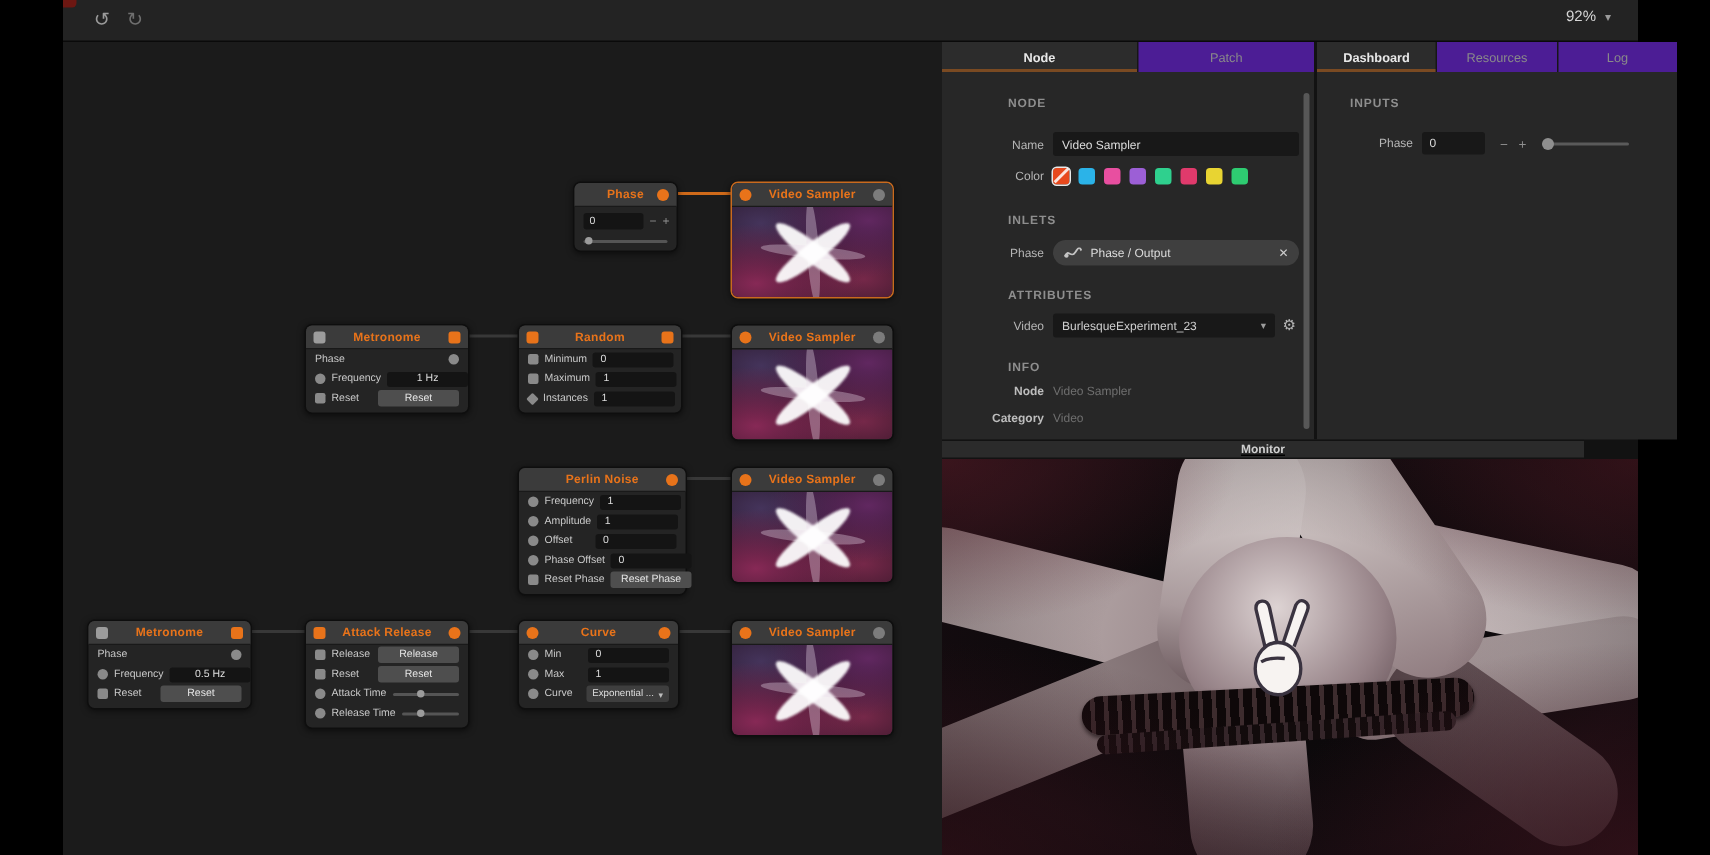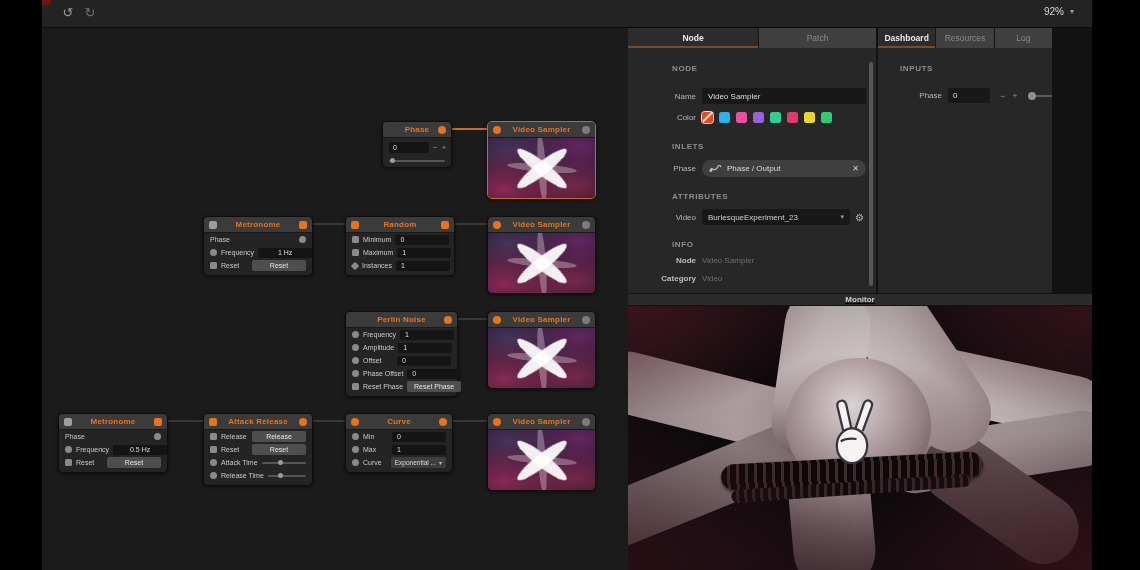--- a/index.html
+++ b/index.html
@@ -75,7 +75,7 @@
   .node-panel { left:0; width:248px; }
   .dash-panel { left:250px; width:174px; }
   .tabbar { display:flex; height:20px; background:#161616; }
-  .tab { display:flex; align-items:center; justify-content:center; font-size:8.5px; color:#8a8a8a; cursor:pointer; background:#404040; }
+  .tab { display:flex; align-items:center; justify-content:center; font-size:8.5px; color:#8a8a8a; cursor:pointer; background:#4c1d95; }
   .tab.active { background:#2c2c2c; color:#e8e8e8; font-weight:bold; box-shadow:inset 0 -2px 0 #7a4a22; }
   .node-panel .tab:nth-child(1){ width:130px; } .node-panel .tab:nth-child(2){ flex:1; margin-left:1px; }
   .dash-panel .tab { flex:1; } .dash-panel .tab + .tab { margin-left:1px; }

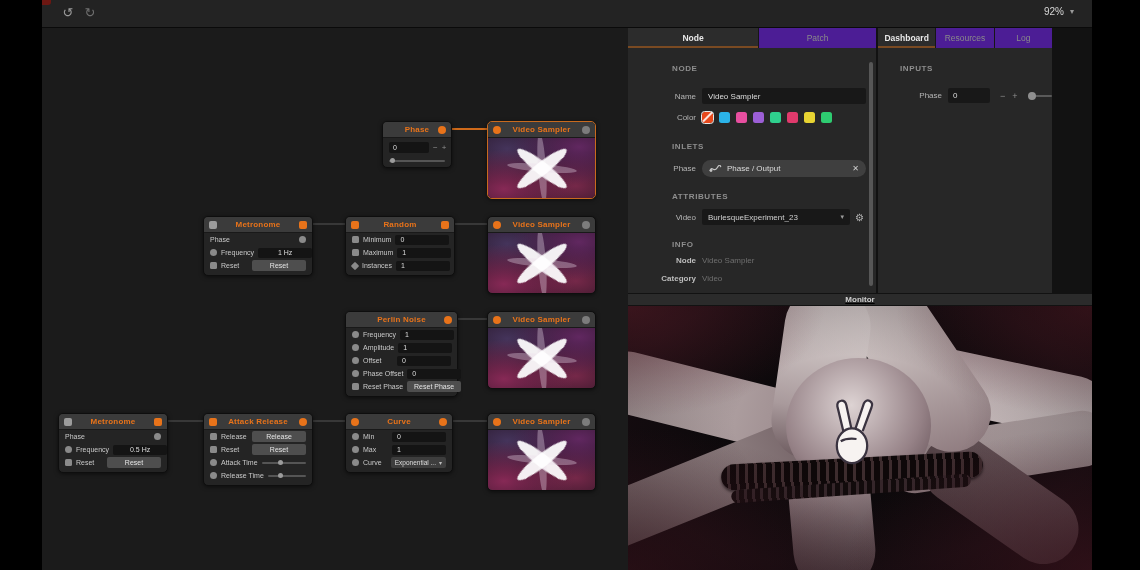--- a/index.html
+++ b/index.html
@@ -73,7 +73,7 @@
   .right-area { position:absolute; left:628px; top:28px; width:464px; height:542px; background:#121212; }
   .panel { position:absolute; top:0; background:#272727; height:265px; overflow:hidden; }
   .node-panel { left:0; width:248px; }
-  .dash-panel { left:250px; width:174px; }
+  .dash-panel { left:250px; width:240px; }
   .tabbar { display:flex; height:20px; background:#161616; }
   .tab { display:flex; align-items:center; justify-content:center; font-size:8.5px; color:#8a8a8a; cursor:pointer; background:#4c1d95; }
   .tab.active { background:#2c2c2c; color:#e8e8e8; font-weight:bold; box-shadow:inset 0 -2px 0 #7a4a22; }

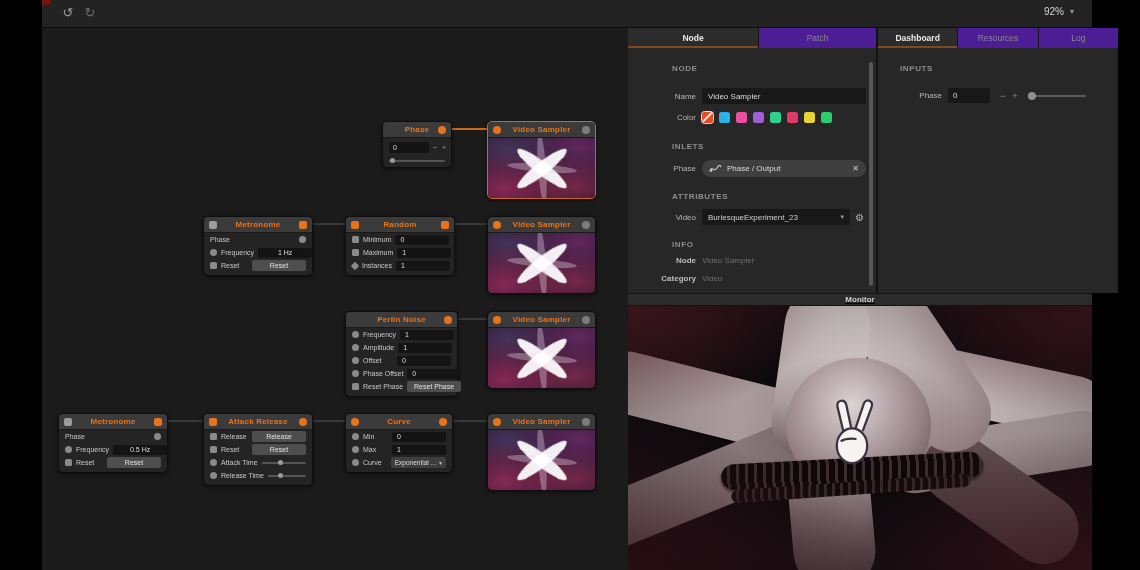--- a/index.html
+++ b/index.html
@@ -109,7 +109,7 @@
   .dslider .knob { position:absolute; left:0; top:0; width:8px; height:8px; border-radius:50%; background:#8f8f8f; }
 
   
-  .monitor-bar { position:absolute; left:0; top:265px; width:464px; height:13px; background:#2b2b2b; border-top:1px solid #121212; border-bottom:1px solid #121212; display:flex; align-items:center; justify-content:center;text-decoration:underline; }
+  .monitor-bar { position:absolute; left:0; top:265px; width:428px; height:13px; background:#2b2b2b; border-top:1px solid #121212; border-bottom:1px solid #121212; display:flex; align-items:center; justify-content:center;text-decoration:underline; }
   .monitor-title { font-size:8px; font-weight:bold; color:#d0d0d0; }
   .monitor-video { position:absolute; left:0; top:278px; width:464px; height:264px; background:#0c090b; overflow:hidden; }
   .arm { position:absolute; border-radius:40px; }

